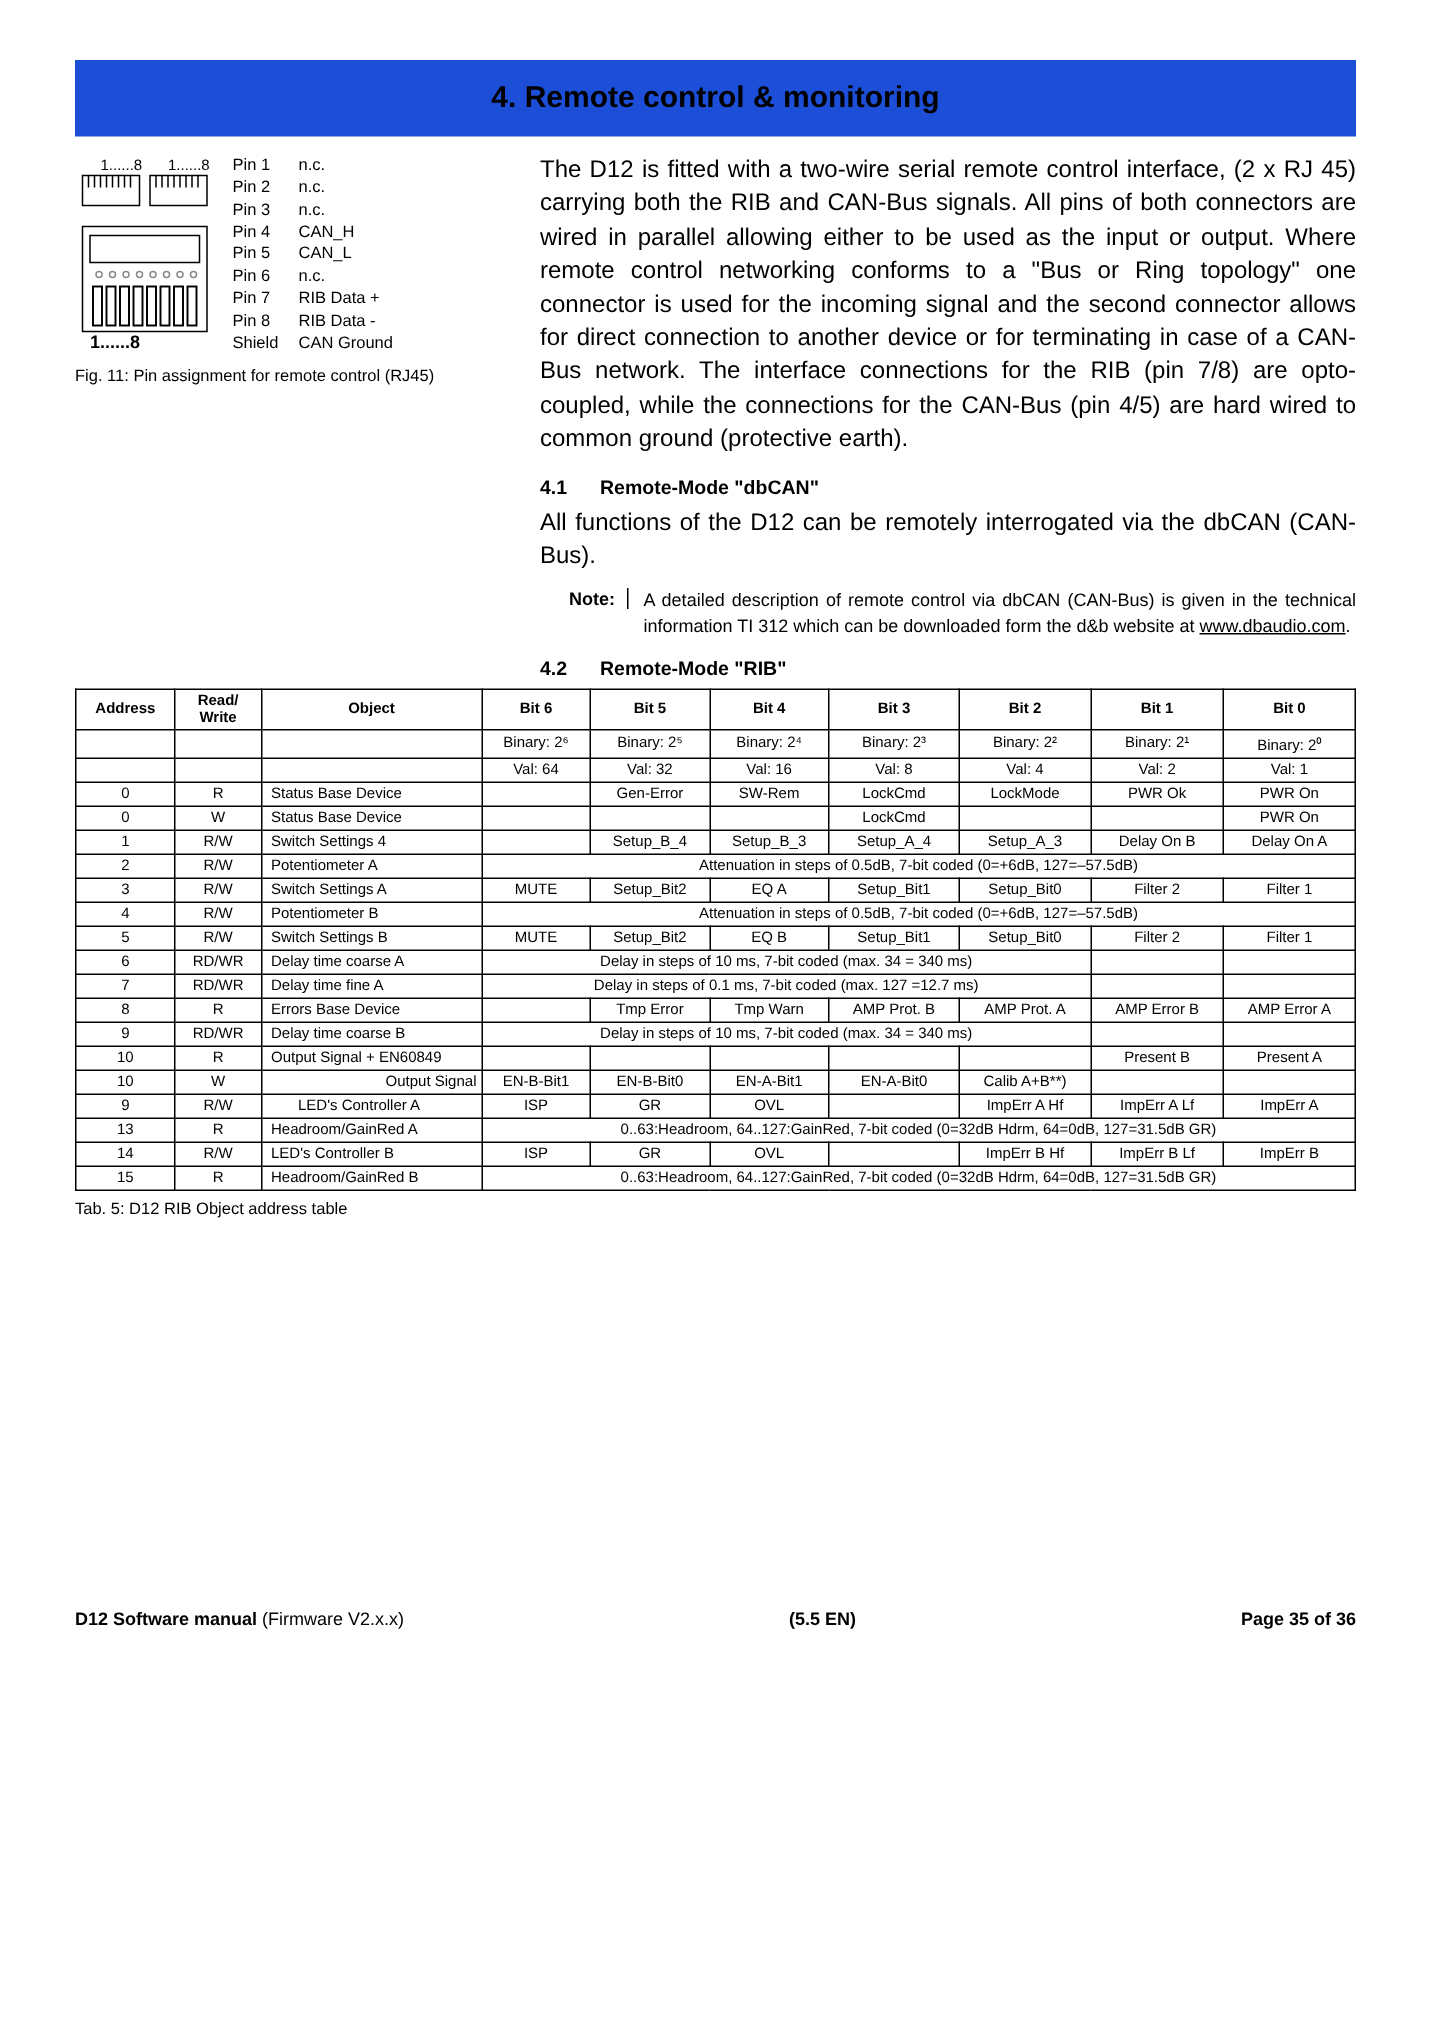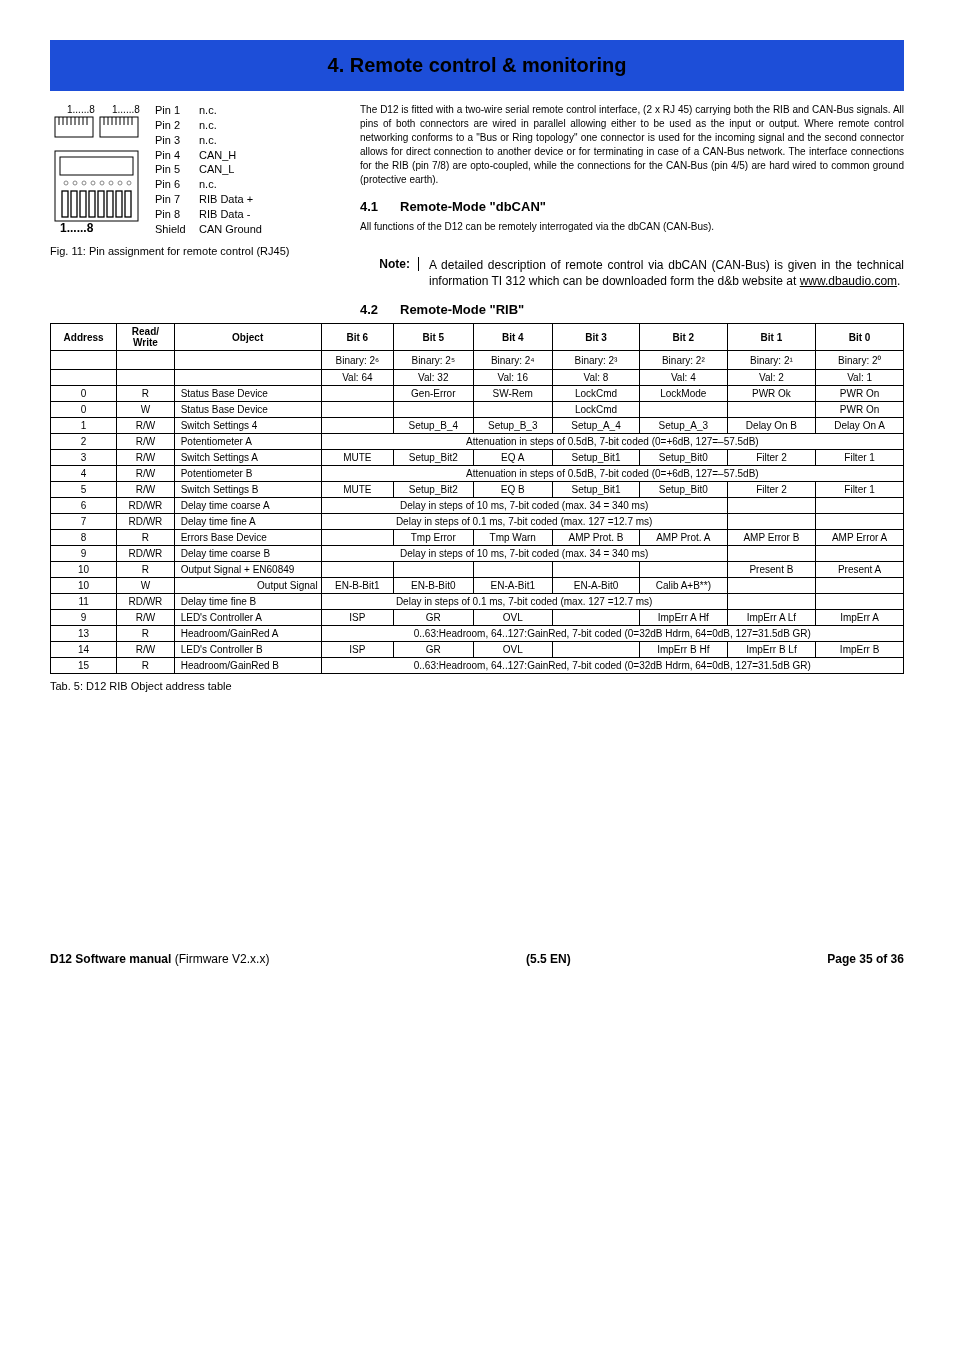--- a/index.html
+++ b/index.html
@@ -14,7 +14,7 @@
 .pin-row{display:flex;gap:6px}
 .pin-row .pn{width:38px}
 .fig-cap{font-size:11px;font-weight:normal;margin-top:8px}
-.body-text{font-size:10px;line-height:1.4;text-align:justify;margin-bottom:10px}
+.body-text{font-size:16px;line-height:1.4;text-align:justify;margin-bottom:10px}
 .sec-head{font-weight:bold;font-size:13px;margin:12px 0 6px 0}
 .sec-head .num{display:inline-block;width:40px}
 .note-row{display:flex;gap:10px;align-items:flex-start;}

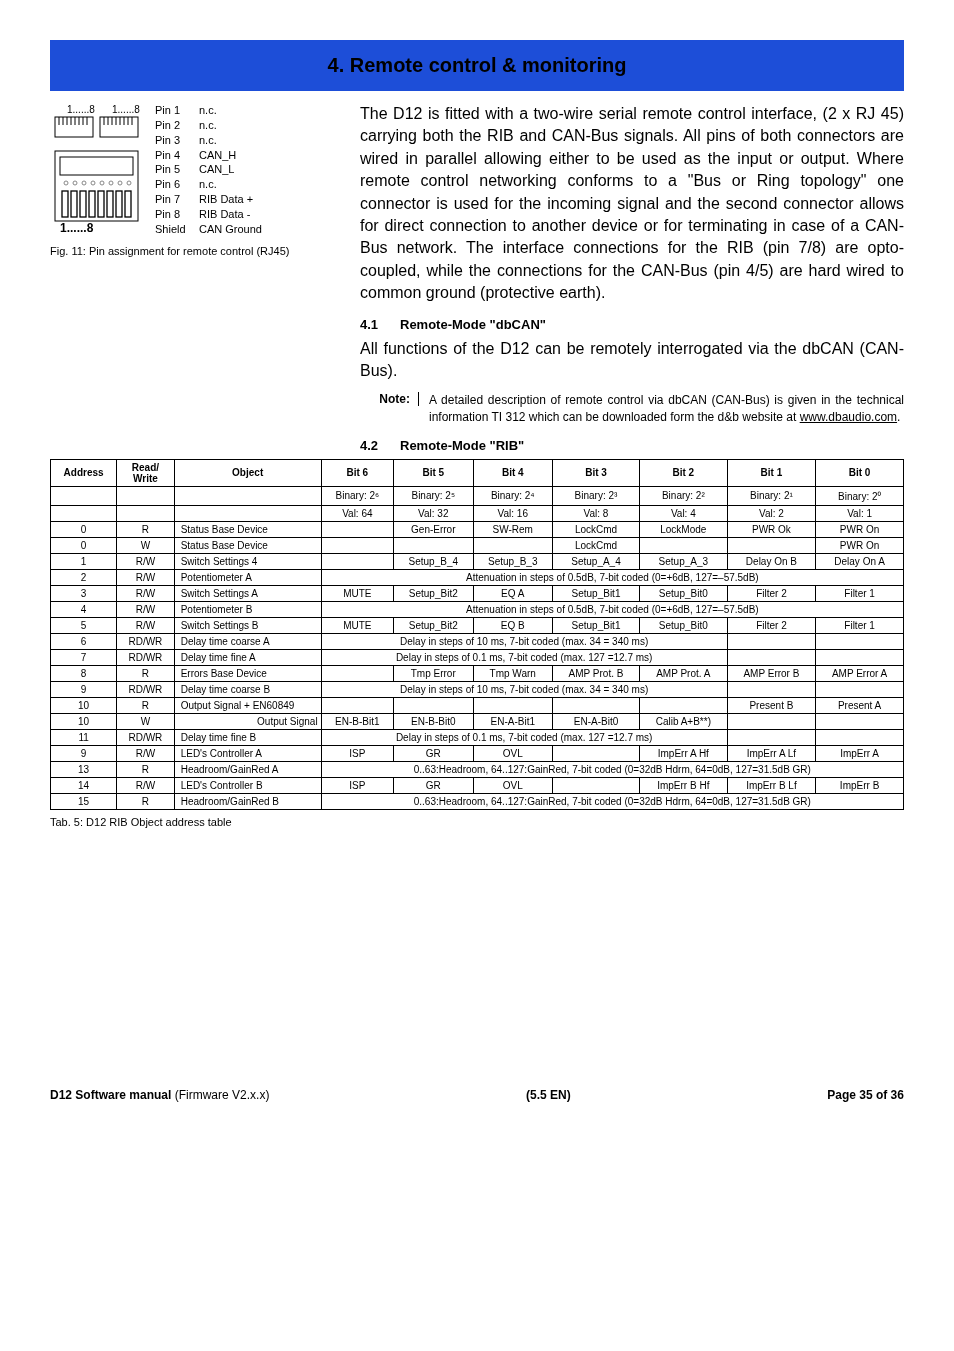--- a/index.html
+++ b/index.html
@@ -326,14 +326,6 @@
         <td></td>
       </tr>
       <tr>
-        <td>11</td>
-        <td>RD/WR</td>
-        <td style="text-align: left; padding-left: 6px;">Delay time fine B</td>
-        <td colspan="5" class="span-note">Delay in steps of 0.1 ms, 7-bit coded (max. 127 =12.7 ms)</td>
-        <td></td>
-        <td></td>
-      </tr>
-      <tr>
         <td>9</td>
         <td>R/W</td>
         <td style="text-align: left; padding-left: 6px;">LED's Controller A</td>

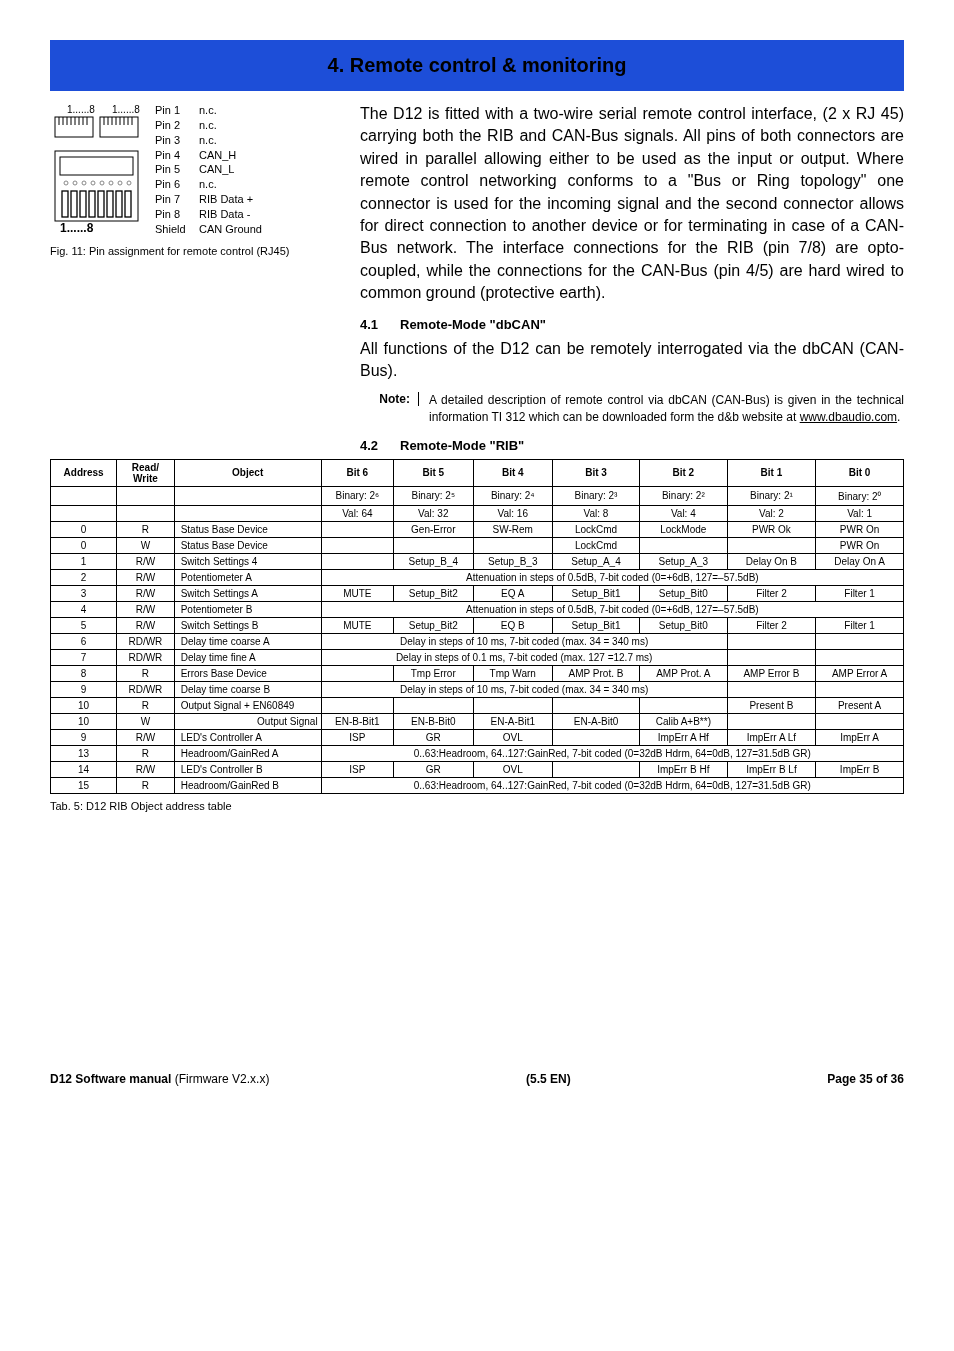--- a/index.html
+++ b/index.html
@@ -328,7 +328,7 @@
       <tr>
         <td>9</td>
         <td>R/W</td>
-        <td style="text-align: left; padding-left: 6px;">LED's Controller A</td>
+        <td style="text-align: left; padding-left: 24px;">LED's Controller A</td>
         <td>ISP</td>
         <td>GR</td>
         <td>OVL</td>

